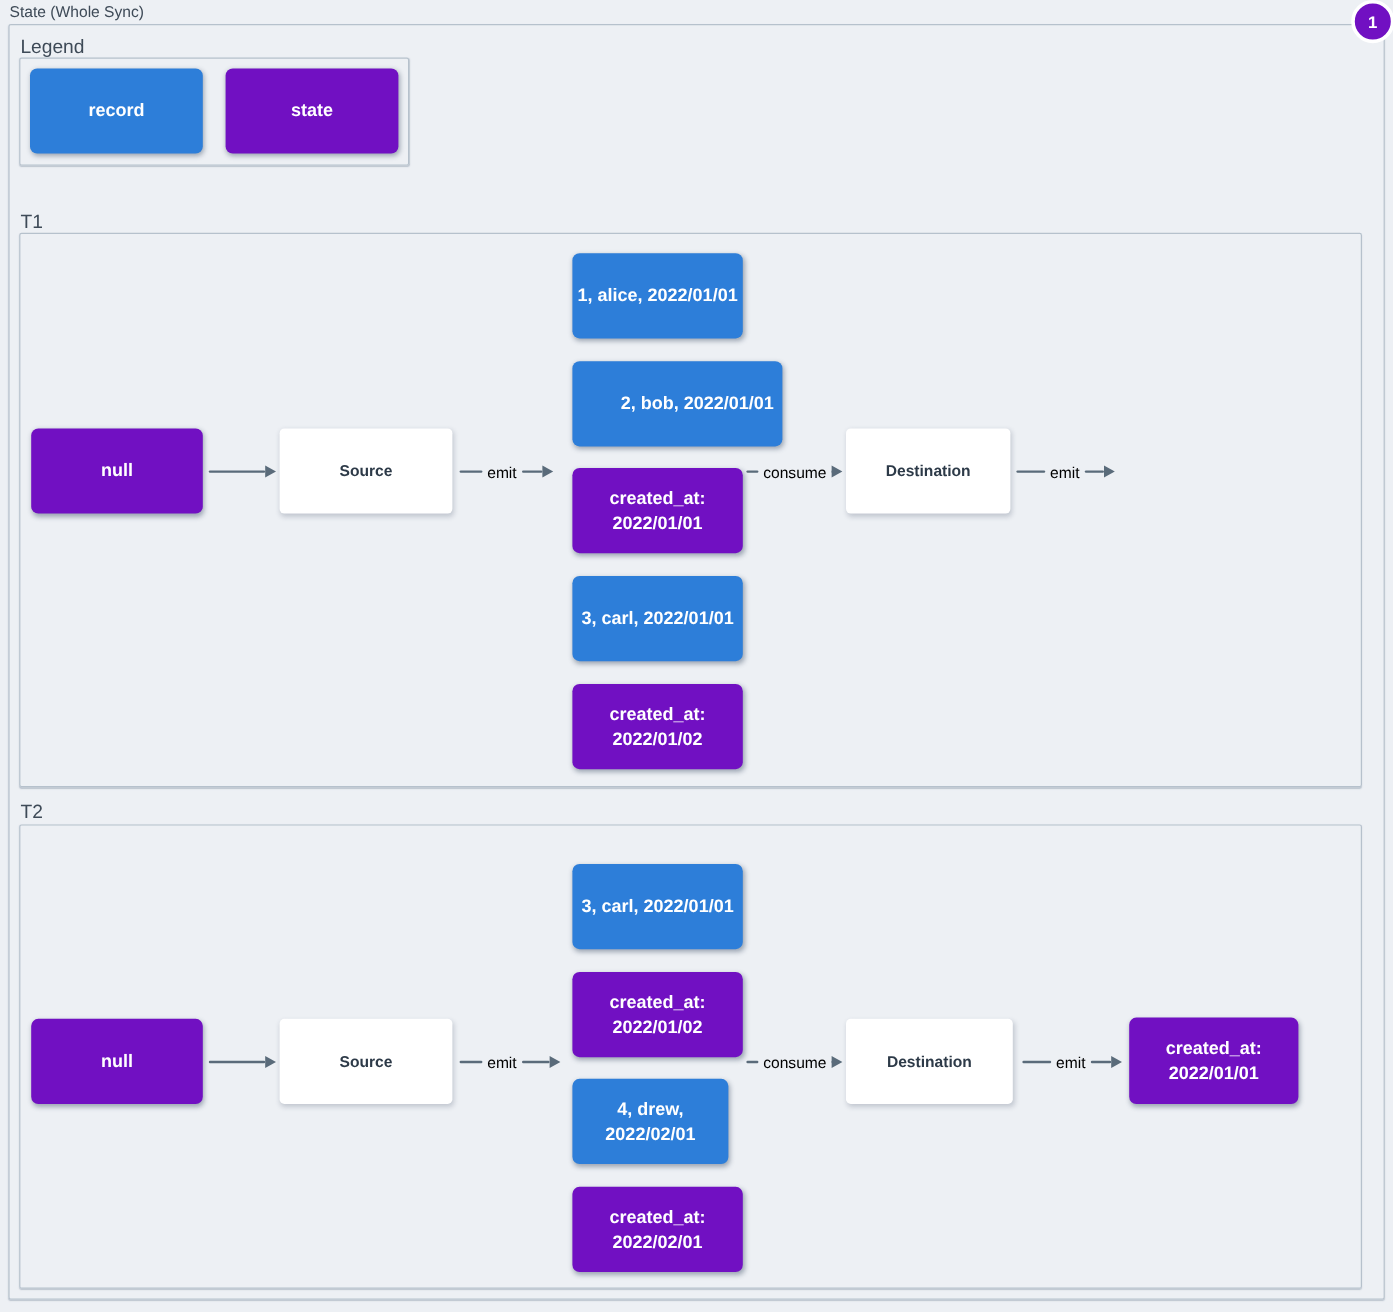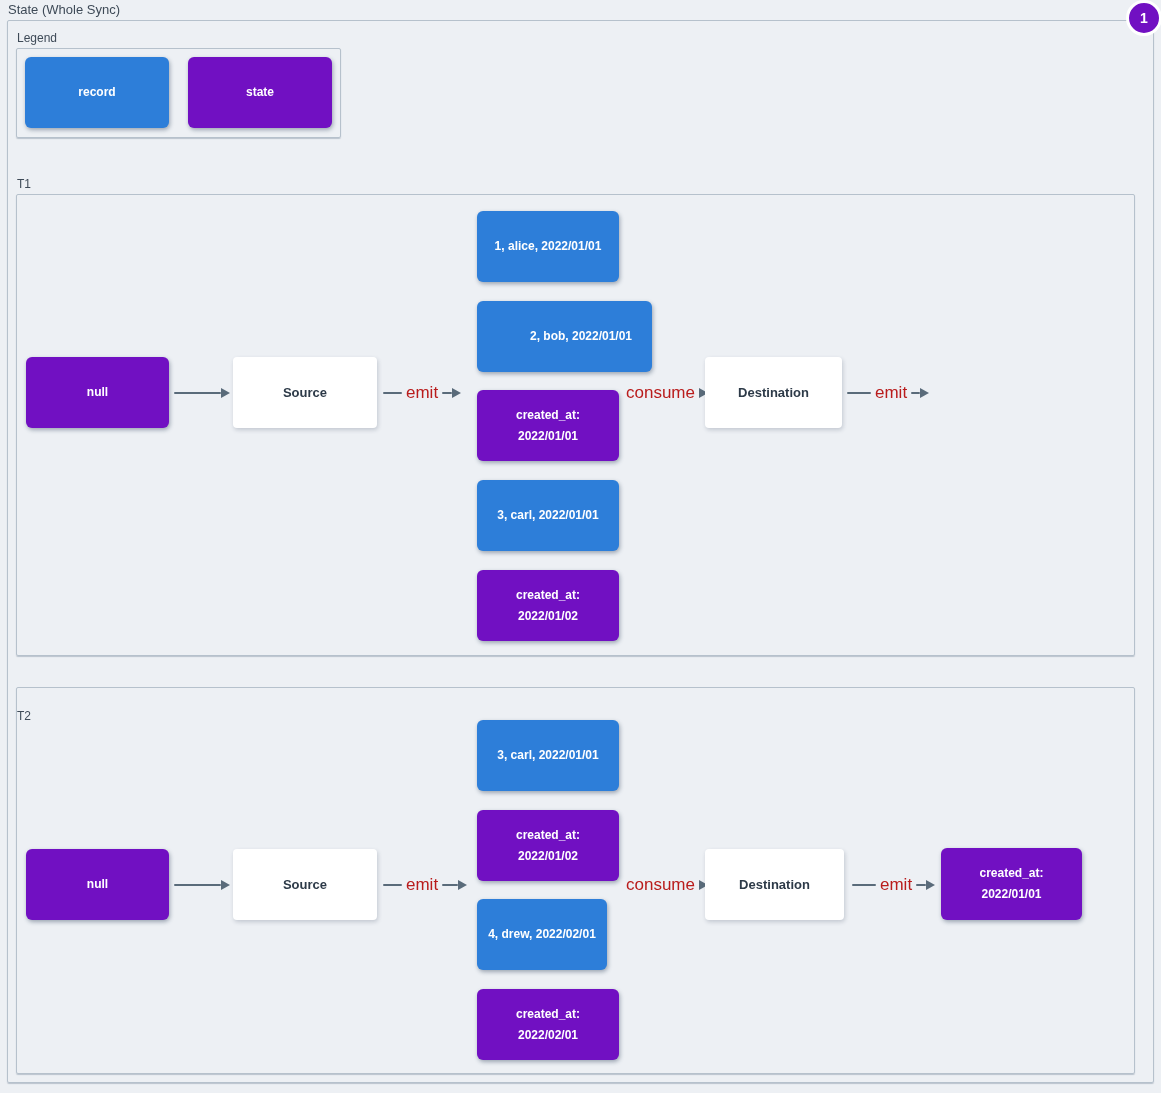--- a/index.html
+++ b/index.html
@@ -20,7 +20,7 @@
   }
   .ctr-label{
     position:absolute;
-    font-size:12px;
+    font-size:16px;
     font-weight:500;
     color:#3e4a57;
     white-space:nowrap;

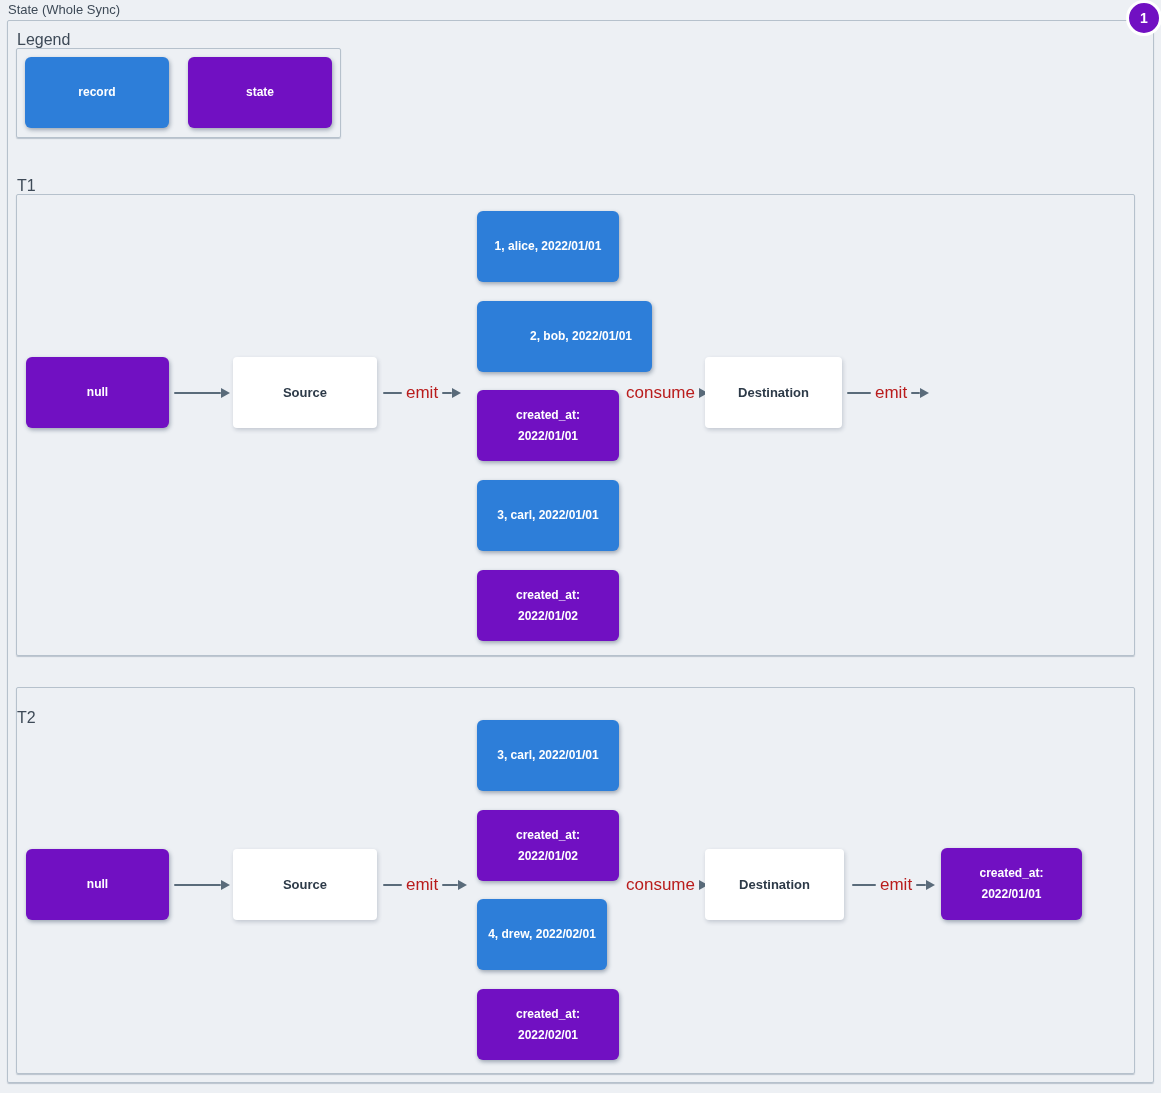--- a/index.html
+++ b/index.html
@@ -32,7 +32,7 @@
     display:flex;align-items:center;justify-content:center;
     text-align:center;
     color:#ffffff;
-    font-size:12px;
+    font-size:15px;
     font-weight:700;
     line-height:21px;
     white-space:pre-line;

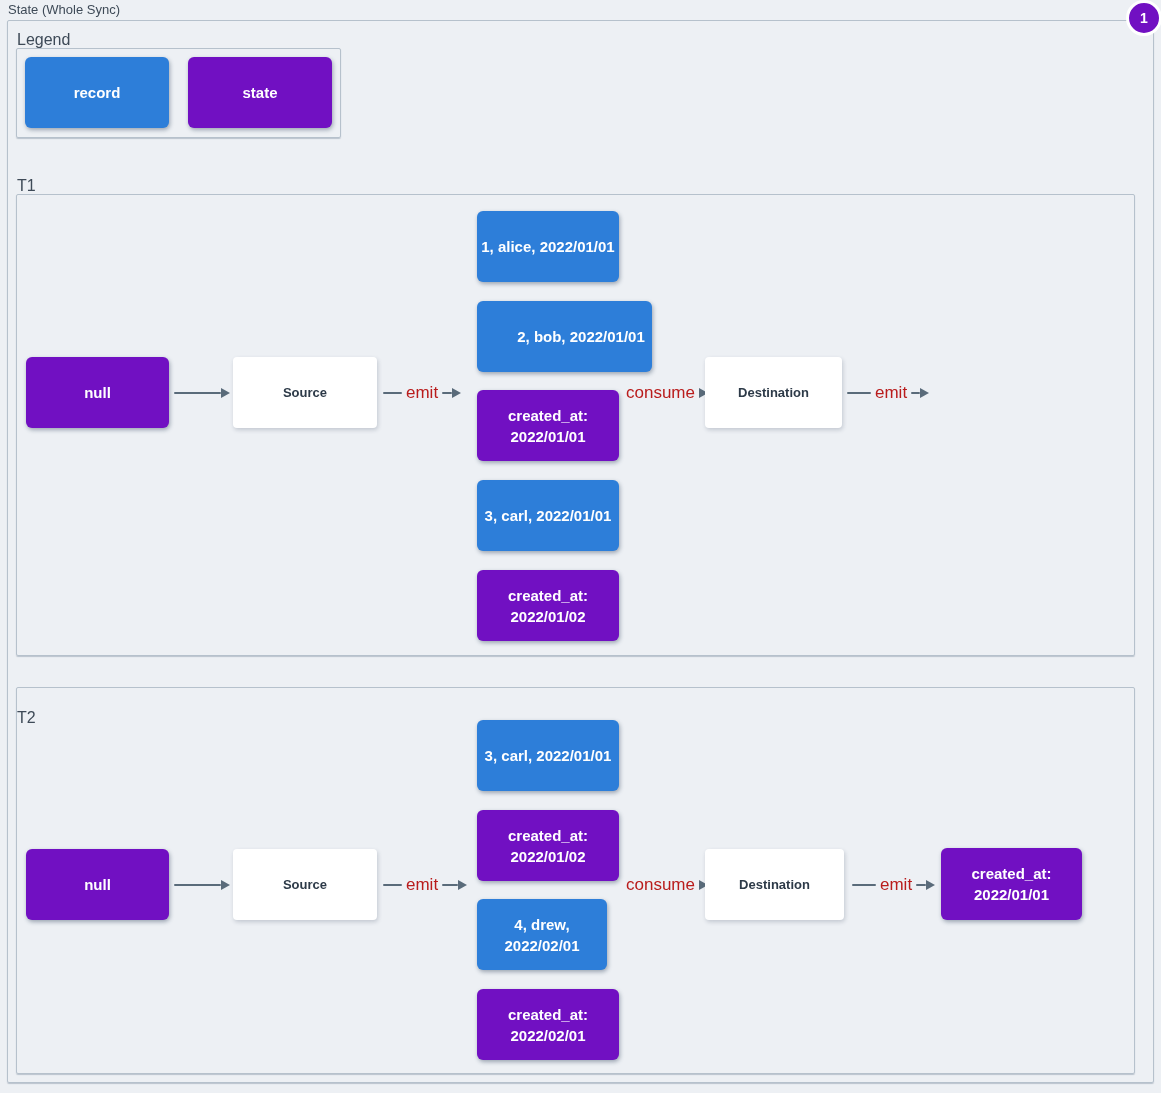--- a/index.html
+++ b/index.html
@@ -52,8 +52,8 @@
     position:absolute;
     height:16px;
     display:flex;align-items:center;
-    color:#b91c1c;
-    font-size:17px;
+    color:#000000;
+    font-size:13px;
   }
   .conn .ln{height:2px;background:#5a6b7a;display:block;border-radius:1px;}
   .conn .grow{flex:1;}

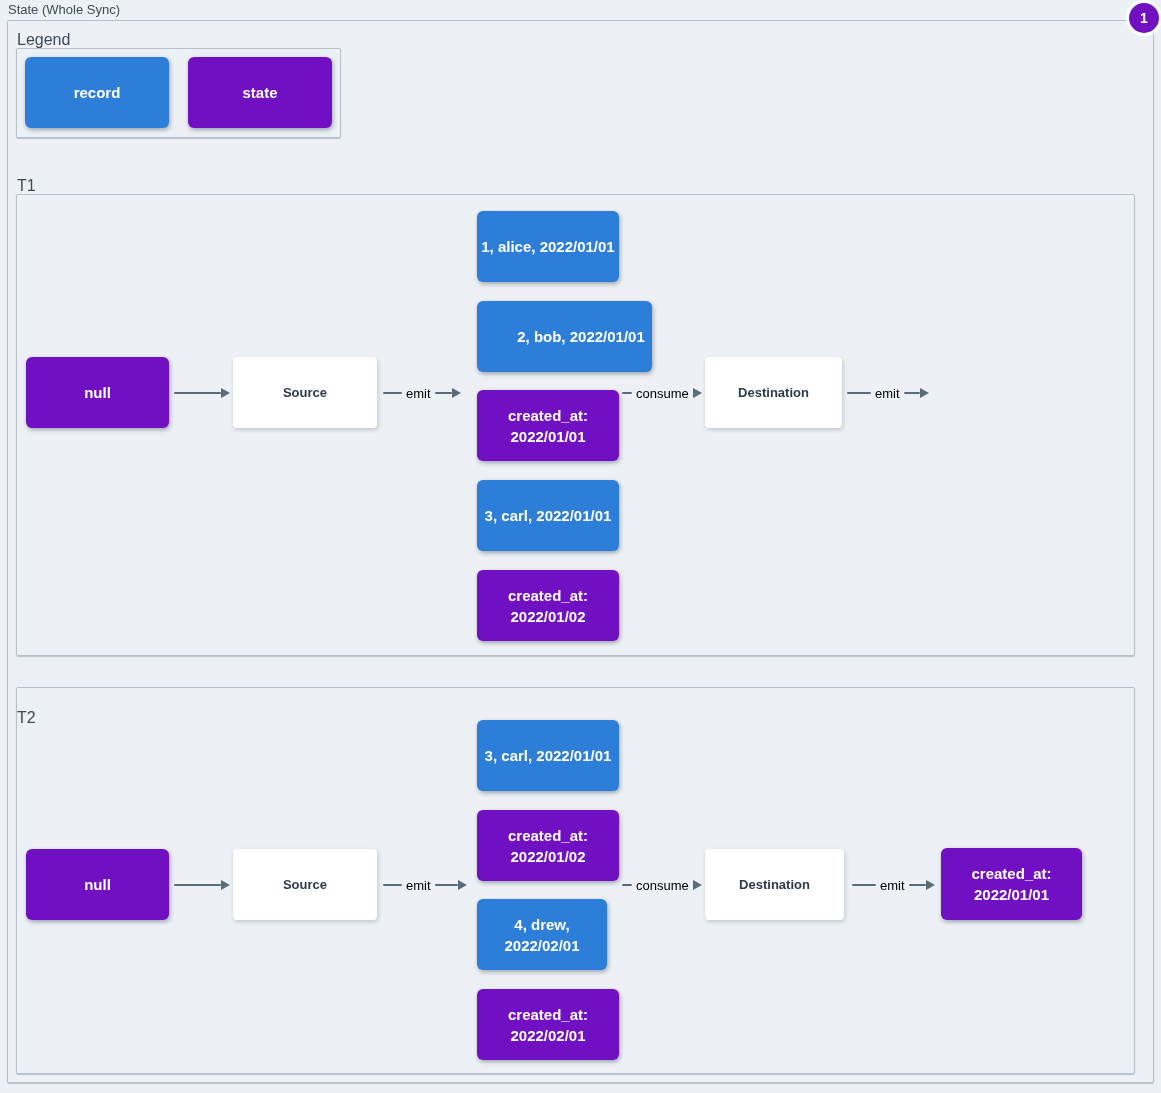--- a/index.html
+++ b/index.html
@@ -135,7 +135,7 @@
       <i class="head"></i>
   </div>
 
-  <div class="ctr-label" style="left:17px;top:669px;margin-top:40px;">T2</div>
+  <div class="ctr-label" style="left:17px;top:669px;">T2</div>
   <div class="container" style="left:16px;top:687px;width:1117px;height:385px;"></div>
 
   <div class="node state" style="left:26px;top:849px;width:143px;height:71px;">null</div>

